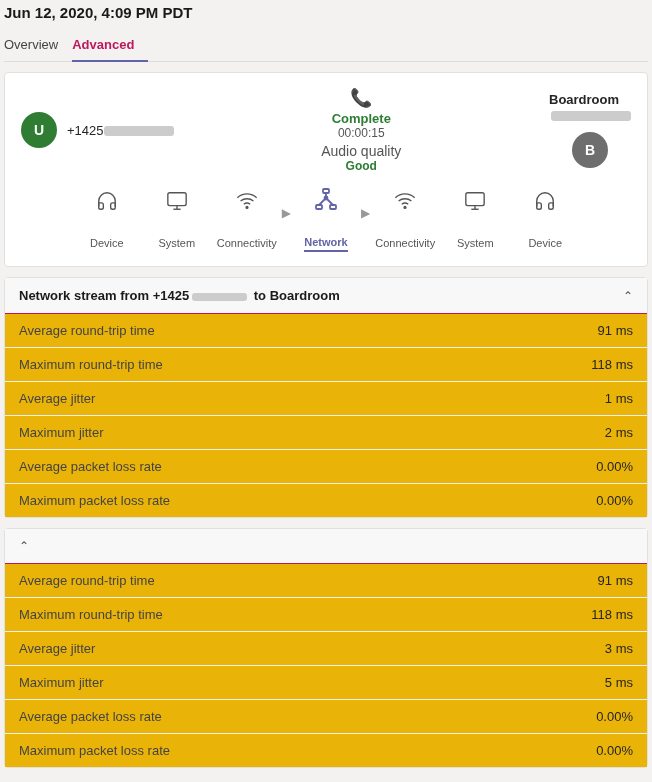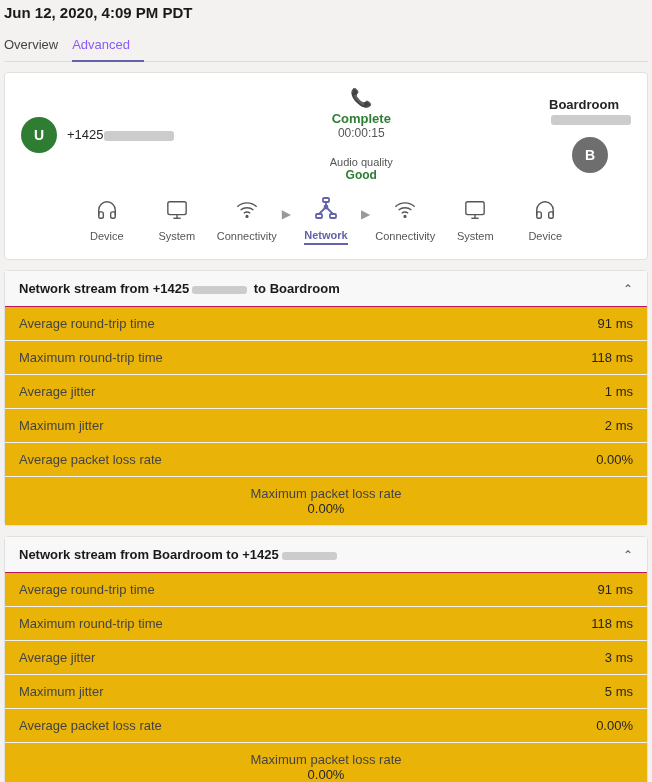--- a/index.html
+++ b/index.html
@@ -39,9 +39,9 @@
       margin-bottom: -1px;
     }
     .tab.active {
-      color: #8b5cf6;
+      color: #be185d;
       border-bottom: 2px solid #6264a7;
-      font-weight: 400;
+      font-weight: 700;
     }
     .call-card {
       background: #fff;

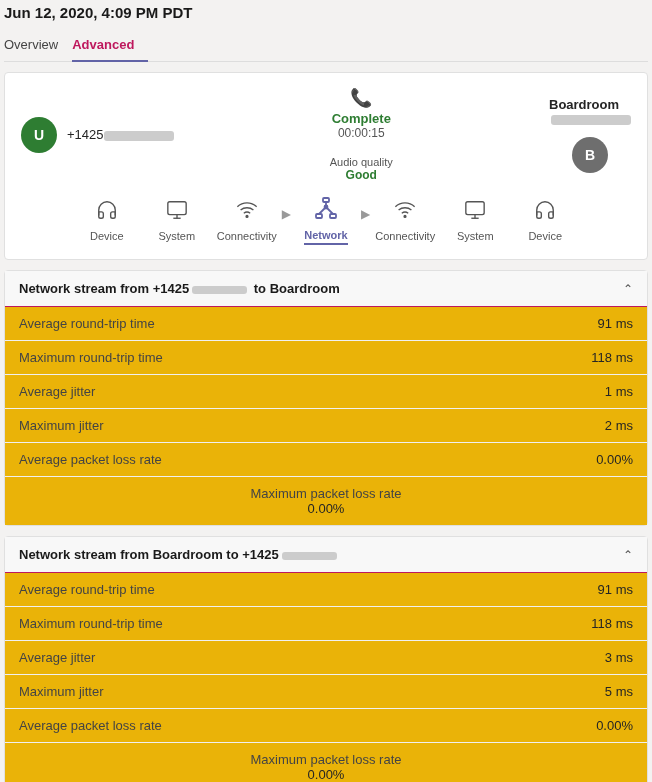--- a/index.html
+++ b/index.html
@@ -95,9 +95,9 @@
       color: #555;
     }
     .audio-quality-label {
-      font-size: 11px;
-      color: #555;
-      margin-top: 16px;
+      font-size: 14px;
+      color: #555;
+      margin-top: 3px;
     }
     .audio-quality-value {
       font-size: 12px;

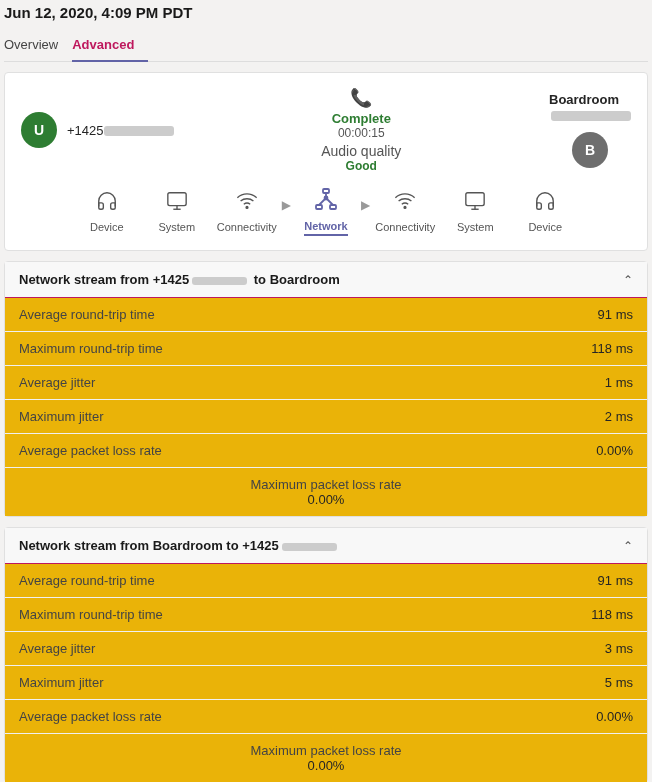--- a/index.html
+++ b/index.html
@@ -126,7 +126,7 @@
       display: flex;
       flex-direction: column;
       align-items: center;
-      gap: 4px;
+      gap: 20px;
       width: 70px;
     }
     .media-step-icon {

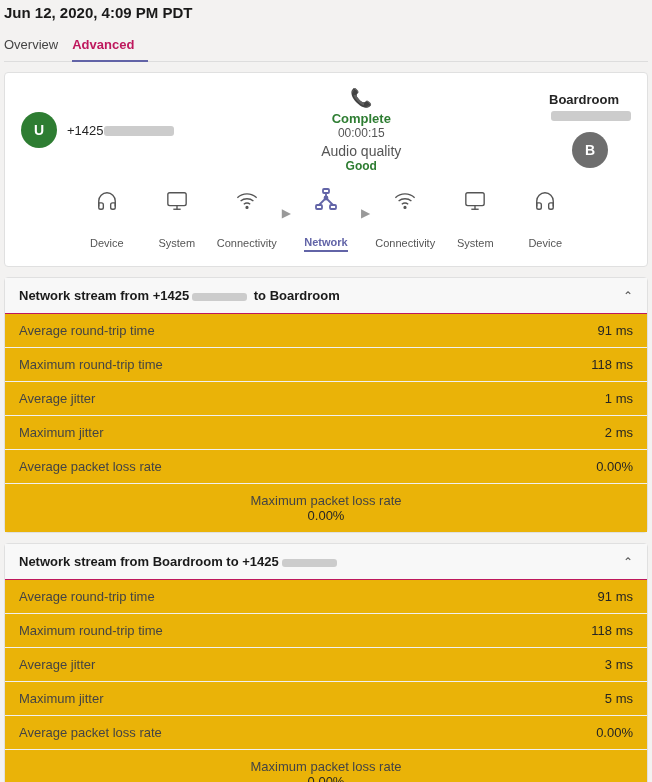--- a/index.html
+++ b/index.html
@@ -189,7 +189,6 @@
     }
     .metric-row:last-child {
       border-bottom: none;
-      flex-direction: column;
     }
     .metric-label {
       color: #444;

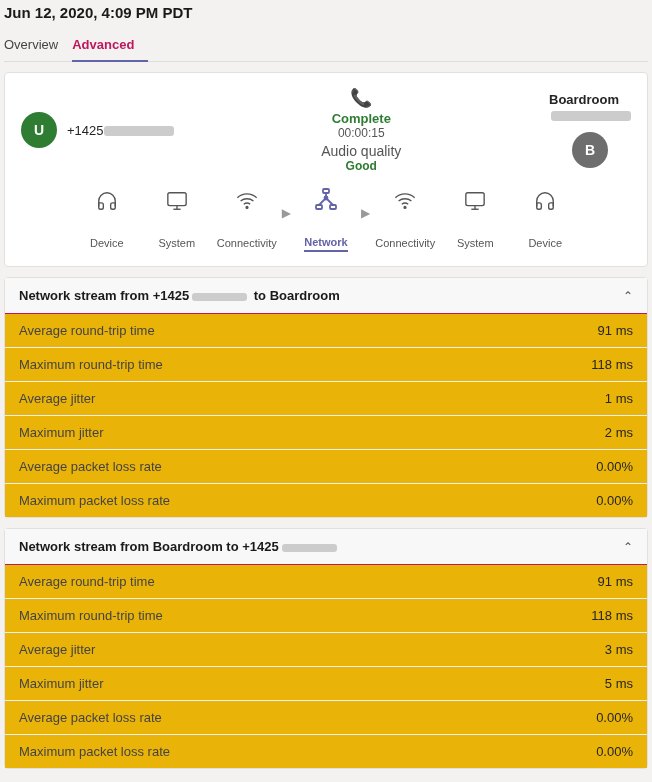--- a/index.html
+++ b/index.html
@@ -380,9 +380,6 @@
 
   <div class="section-panel">
     <div class="section-header">
-      <div class="section-title">
-        Network stream from Boardroom to +1425<span class="redacted" style="width:55px;height:8px;vertical-align:middle;margin-left:3px;"></span>
-      </div>
       <span class="chevron-icon">⌃</span>
     </div>
     <div class="section-body">

